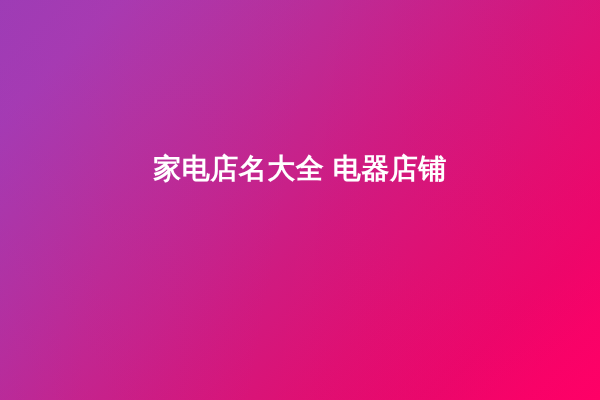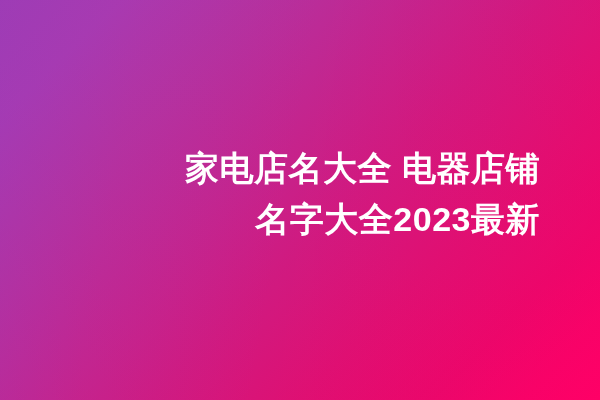--- a/index.html
+++ b/index.html
@@ -63,12 +63,11 @@
     display: block;
     color: #ffffff;
     font-family: "Liberation Sans", "DejaVu Sans", sans-serif;
-    font-size: 34px;
+    font-size: 28px;
     font-weight: bold;
     line-height: 51px;
     letter-spacing: 0.5px;
     white-space: nowrap;
-    text-align: right;
   }
 </style>
 </head>

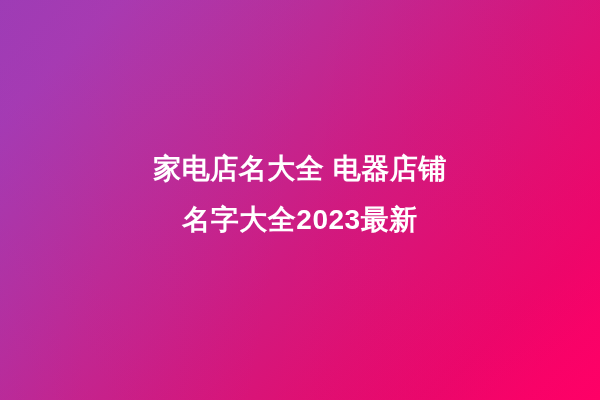--- a/index.html
+++ b/index.html
@@ -76,7 +76,6 @@
 <div class="banner">
   <div class="title-block">
     <span class="title-line">家电店名大全 电器店铺</span>
-    <span class="title-line">名字大全2023最新</span>
   </div>
 </div>
 

